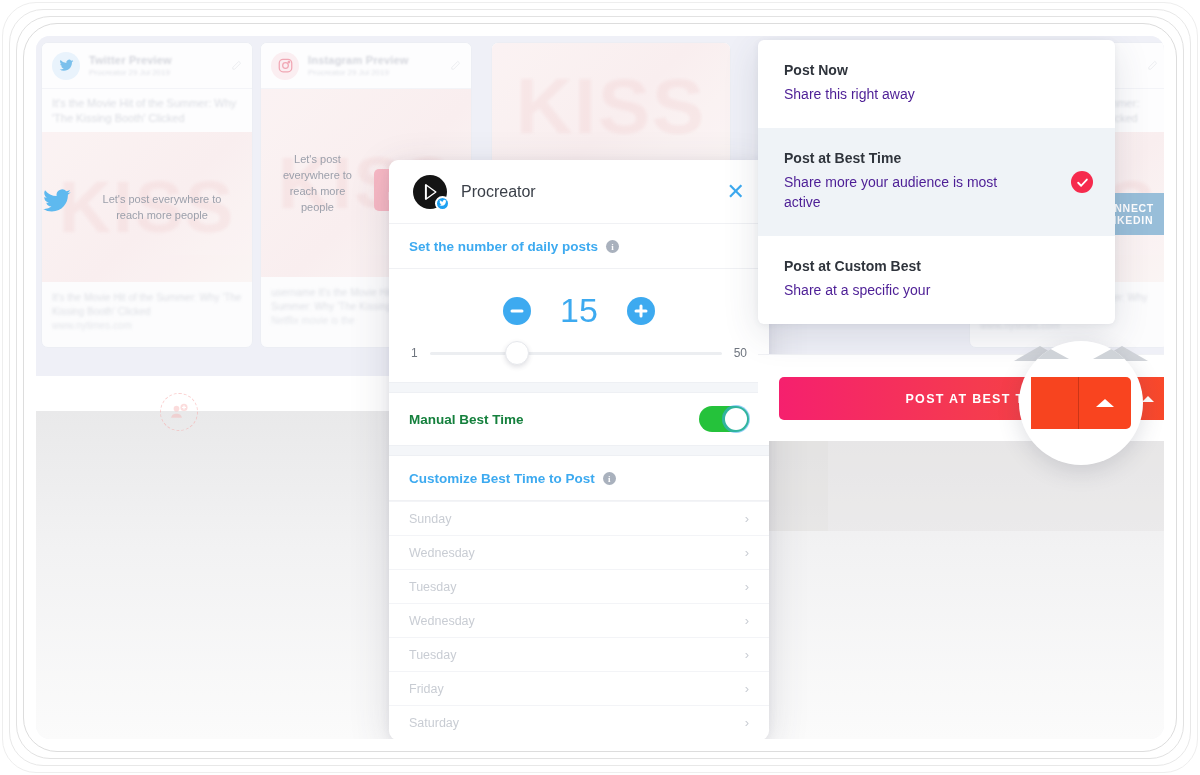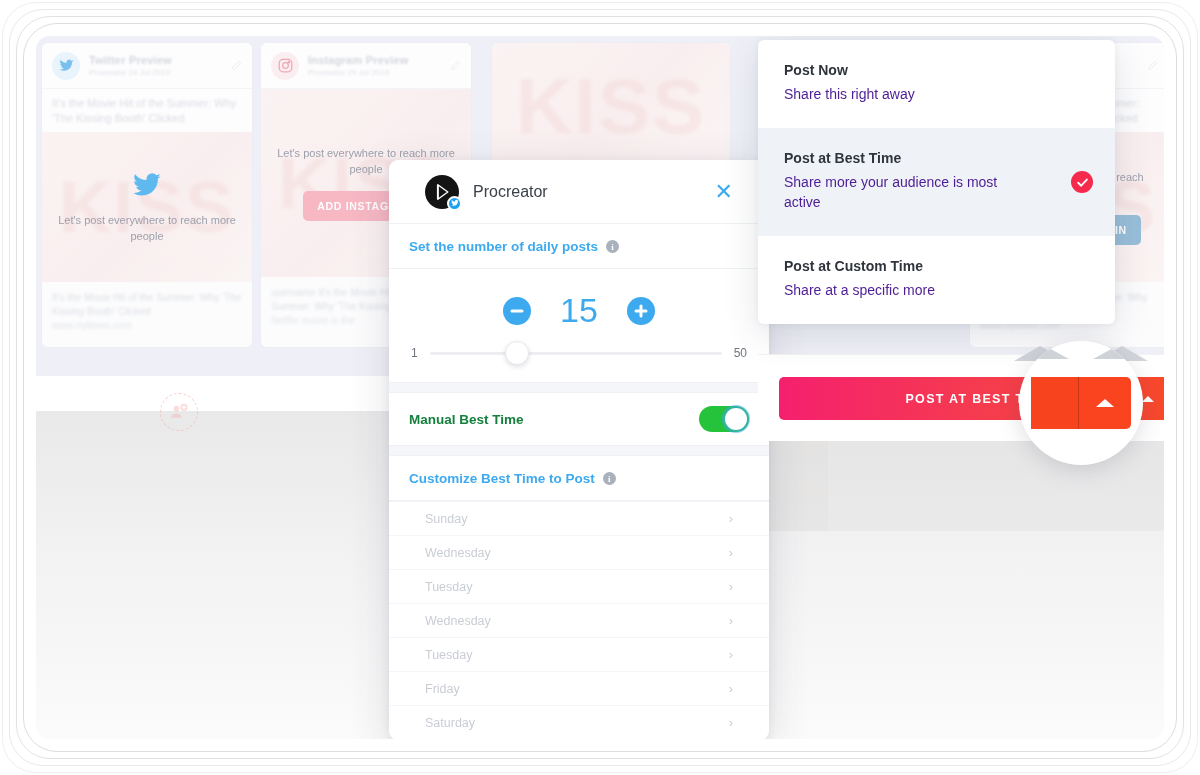--- a/index.html
+++ b/index.html
@@ -148,7 +148,7 @@
     margin-top: 6px;
     height: 150px;
     background: linear-gradient(135deg,#fdf3f2 0%, #fbeeee 55%, #fdf6f4 100%);
-    display: flex; flex-direction: column;
+    display: flex; flex-direction: row;
     align-items: center; justify-content: center;
     overflow: hidden;
   }

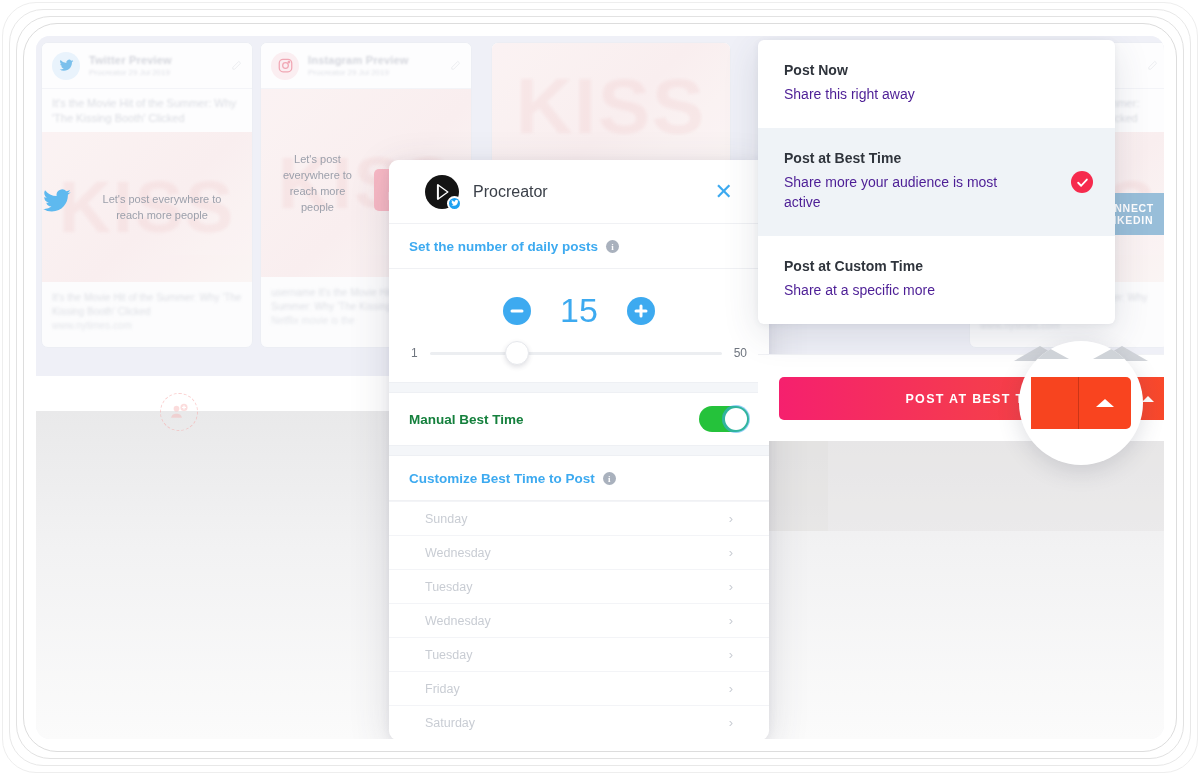--- a/index.html
+++ b/index.html
@@ -207,7 +207,7 @@
   .modal-head {
     height: 64px;
     display: flex; align-items: center;
-    padding: 0 36px;
+    padding: 0 24px;
     border-bottom: 1px solid #f0f1f4;
   }
   .brand-avatar {

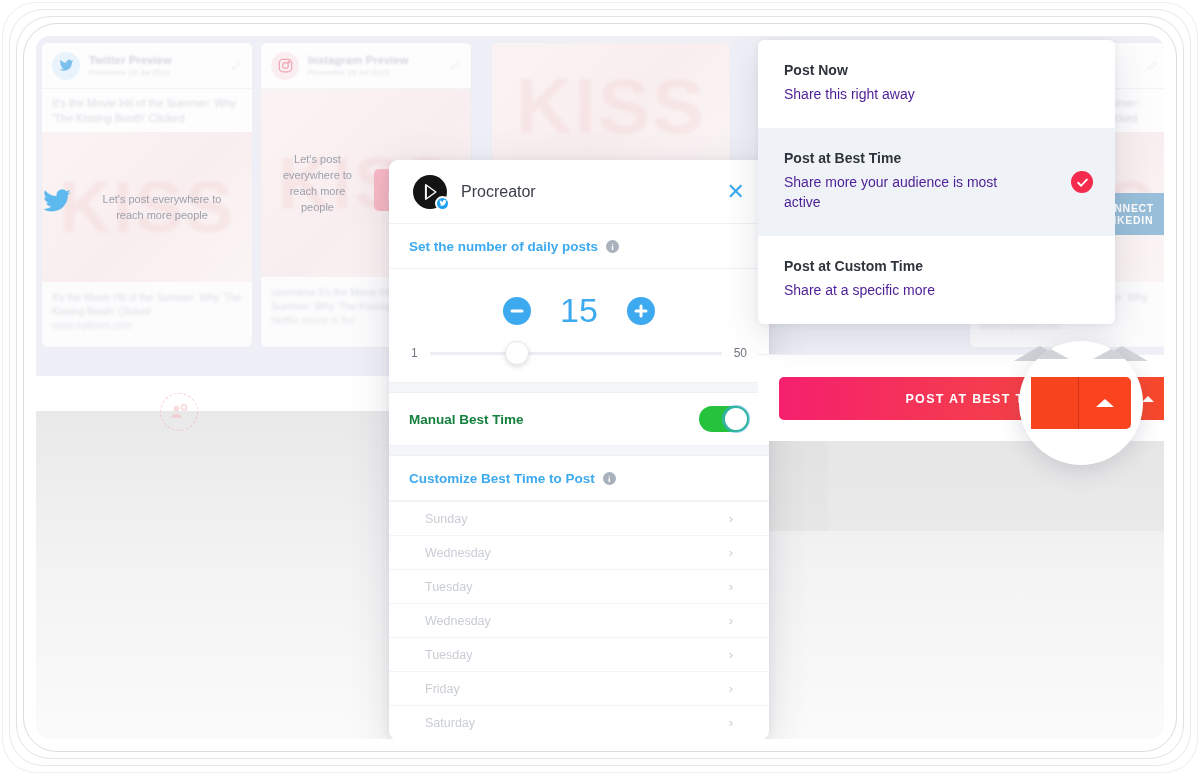--- a/index.html
+++ b/index.html
@@ -734,7 +734,7 @@
         </span>
       </div>
       <div class="dd-item">
-        <div class="dd-title">Post at Custom Time</div>
+        <div class="dd-title">Post at Custom Best</div>
         <div class="dd-desc">Share at a specific more</div>
       </div>
     </div>

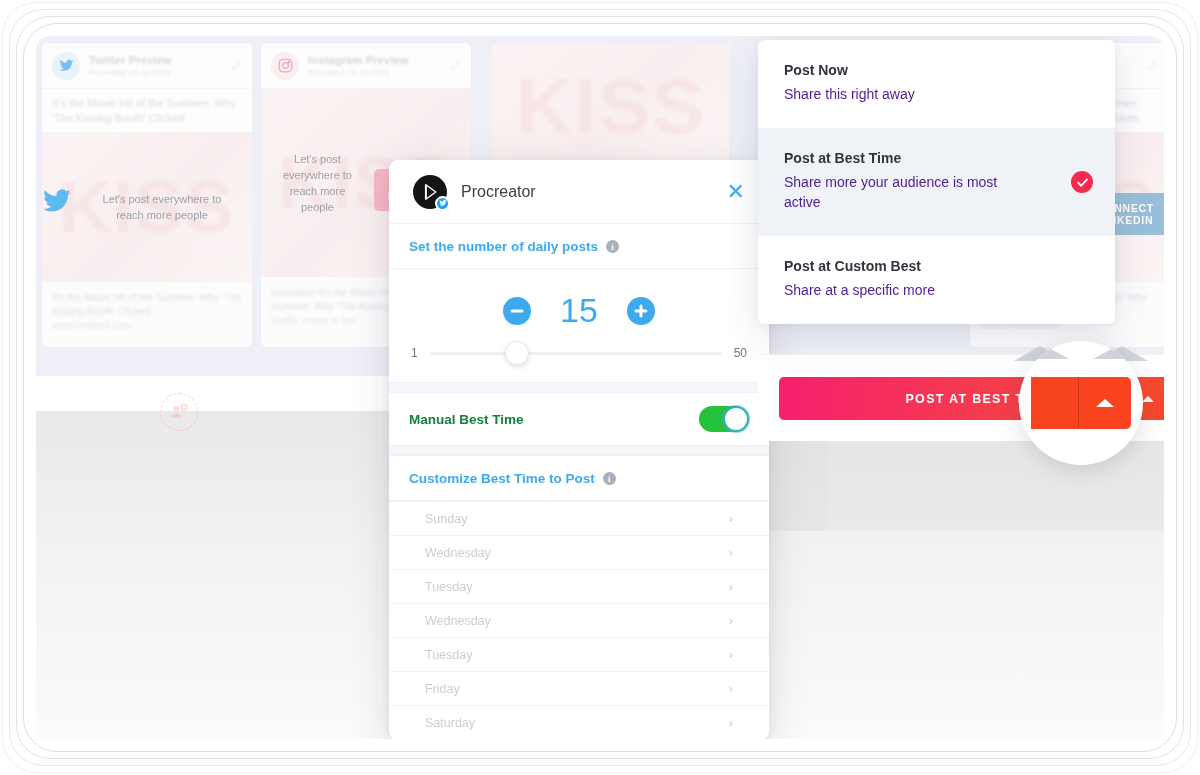--- a/index.html
+++ b/index.html
@@ -735,7 +735,7 @@
       </div>
       <div class="dd-item">
         <div class="dd-title">Post at Custom Best</div>
-        <div class="dd-desc">Share at a specific more</div>
+        <div class="dd-desc">Share at a specific your</div>
       </div>
     </div>
 

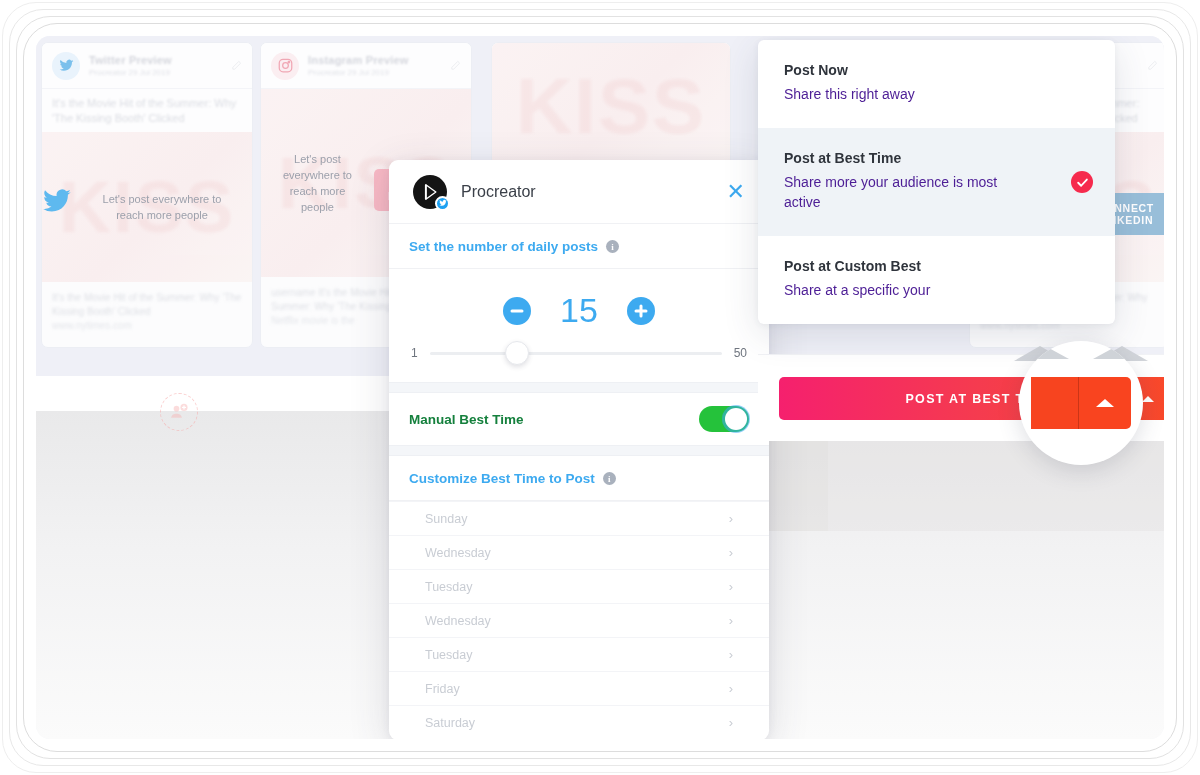--- a/index.html
+++ b/index.html
@@ -346,7 +346,7 @@
 
   .day-row {
     display: flex; align-items: center;
-    padding: 0 36px;
+    padding: 0 20px;
     height: 34px;
     border-top: 1px solid #f3f4f7;
     cursor: pointer;

